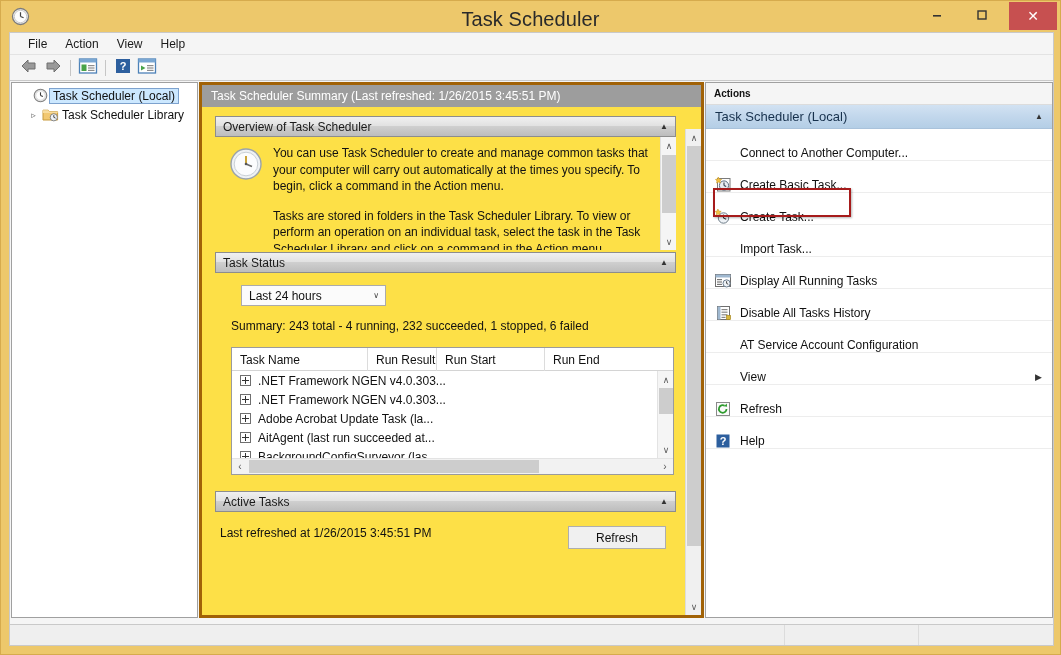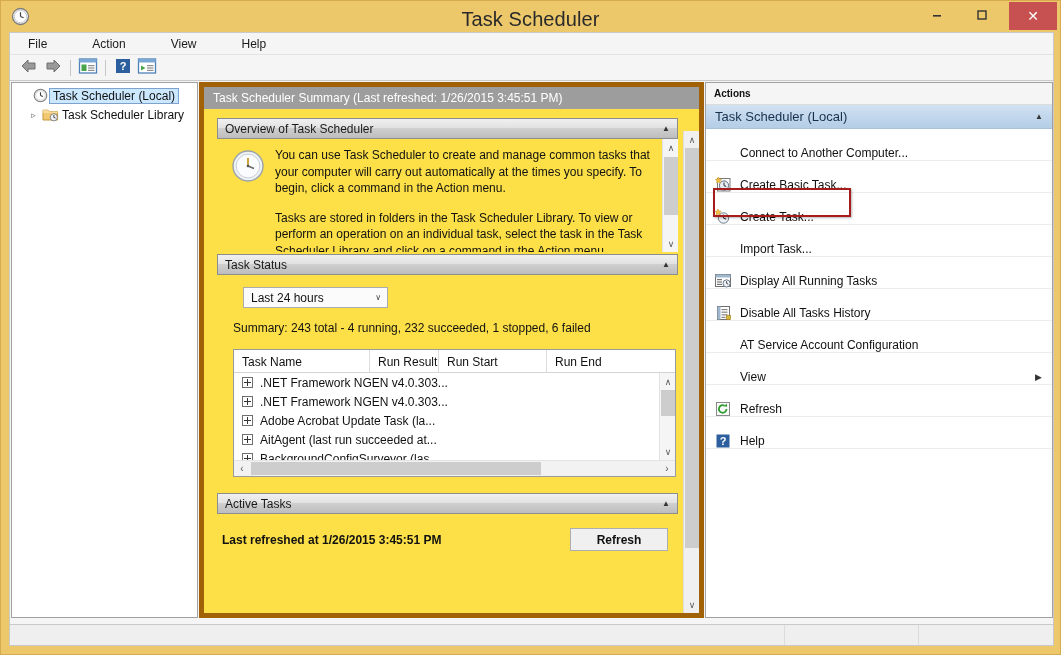--- a/index.html
+++ b/index.html
@@ -61,7 +61,6 @@
     display: flex; align-items: center;
     padding-left: 9px;
     border-bottom: 1px solid #e3e3e3;
-    gap: 27px;
   }
   .menu-item {
     padding: 3px 9px; font-size: 12px; color: #1a1a1a;

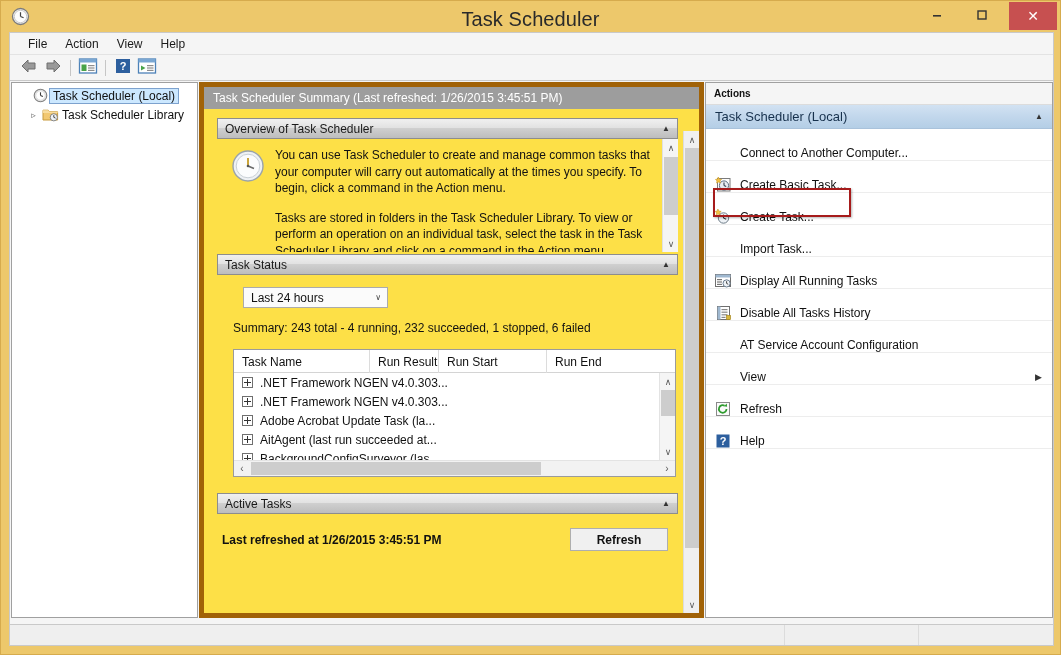--- a/index.html
+++ b/index.html
@@ -94,7 +94,7 @@
     position: absolute; left: 189px; top: 49px;
     width: 505px; height: 536px;
     background: #f5f5f5;
-    border: 5px solid #a16207;
+    border: 3px solid #a16207;
     overflow: hidden;
   }
   #pane-right {

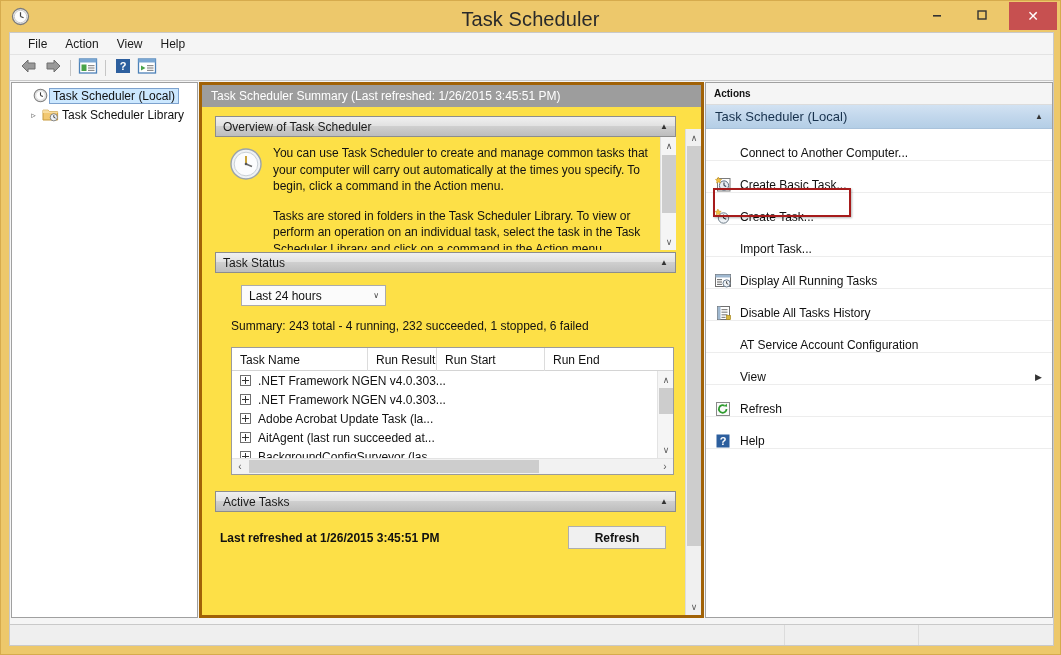--- a/index.html
+++ b/index.html
@@ -267,9 +267,8 @@
 
   #active-wrap { margin-top: 16px; border-radius: 10px; }
   #footer-row {
-    display: flex; align-items: center; justify-content: space-between;
+    display: flex; align-items: flex-start; justify-content: space-between;
     padding: 14px 10px 0 5px;
-    font-weight: bold;
   }
   #last-refreshed { font-size: 12px; color: #111; }
   #refresh-button {

